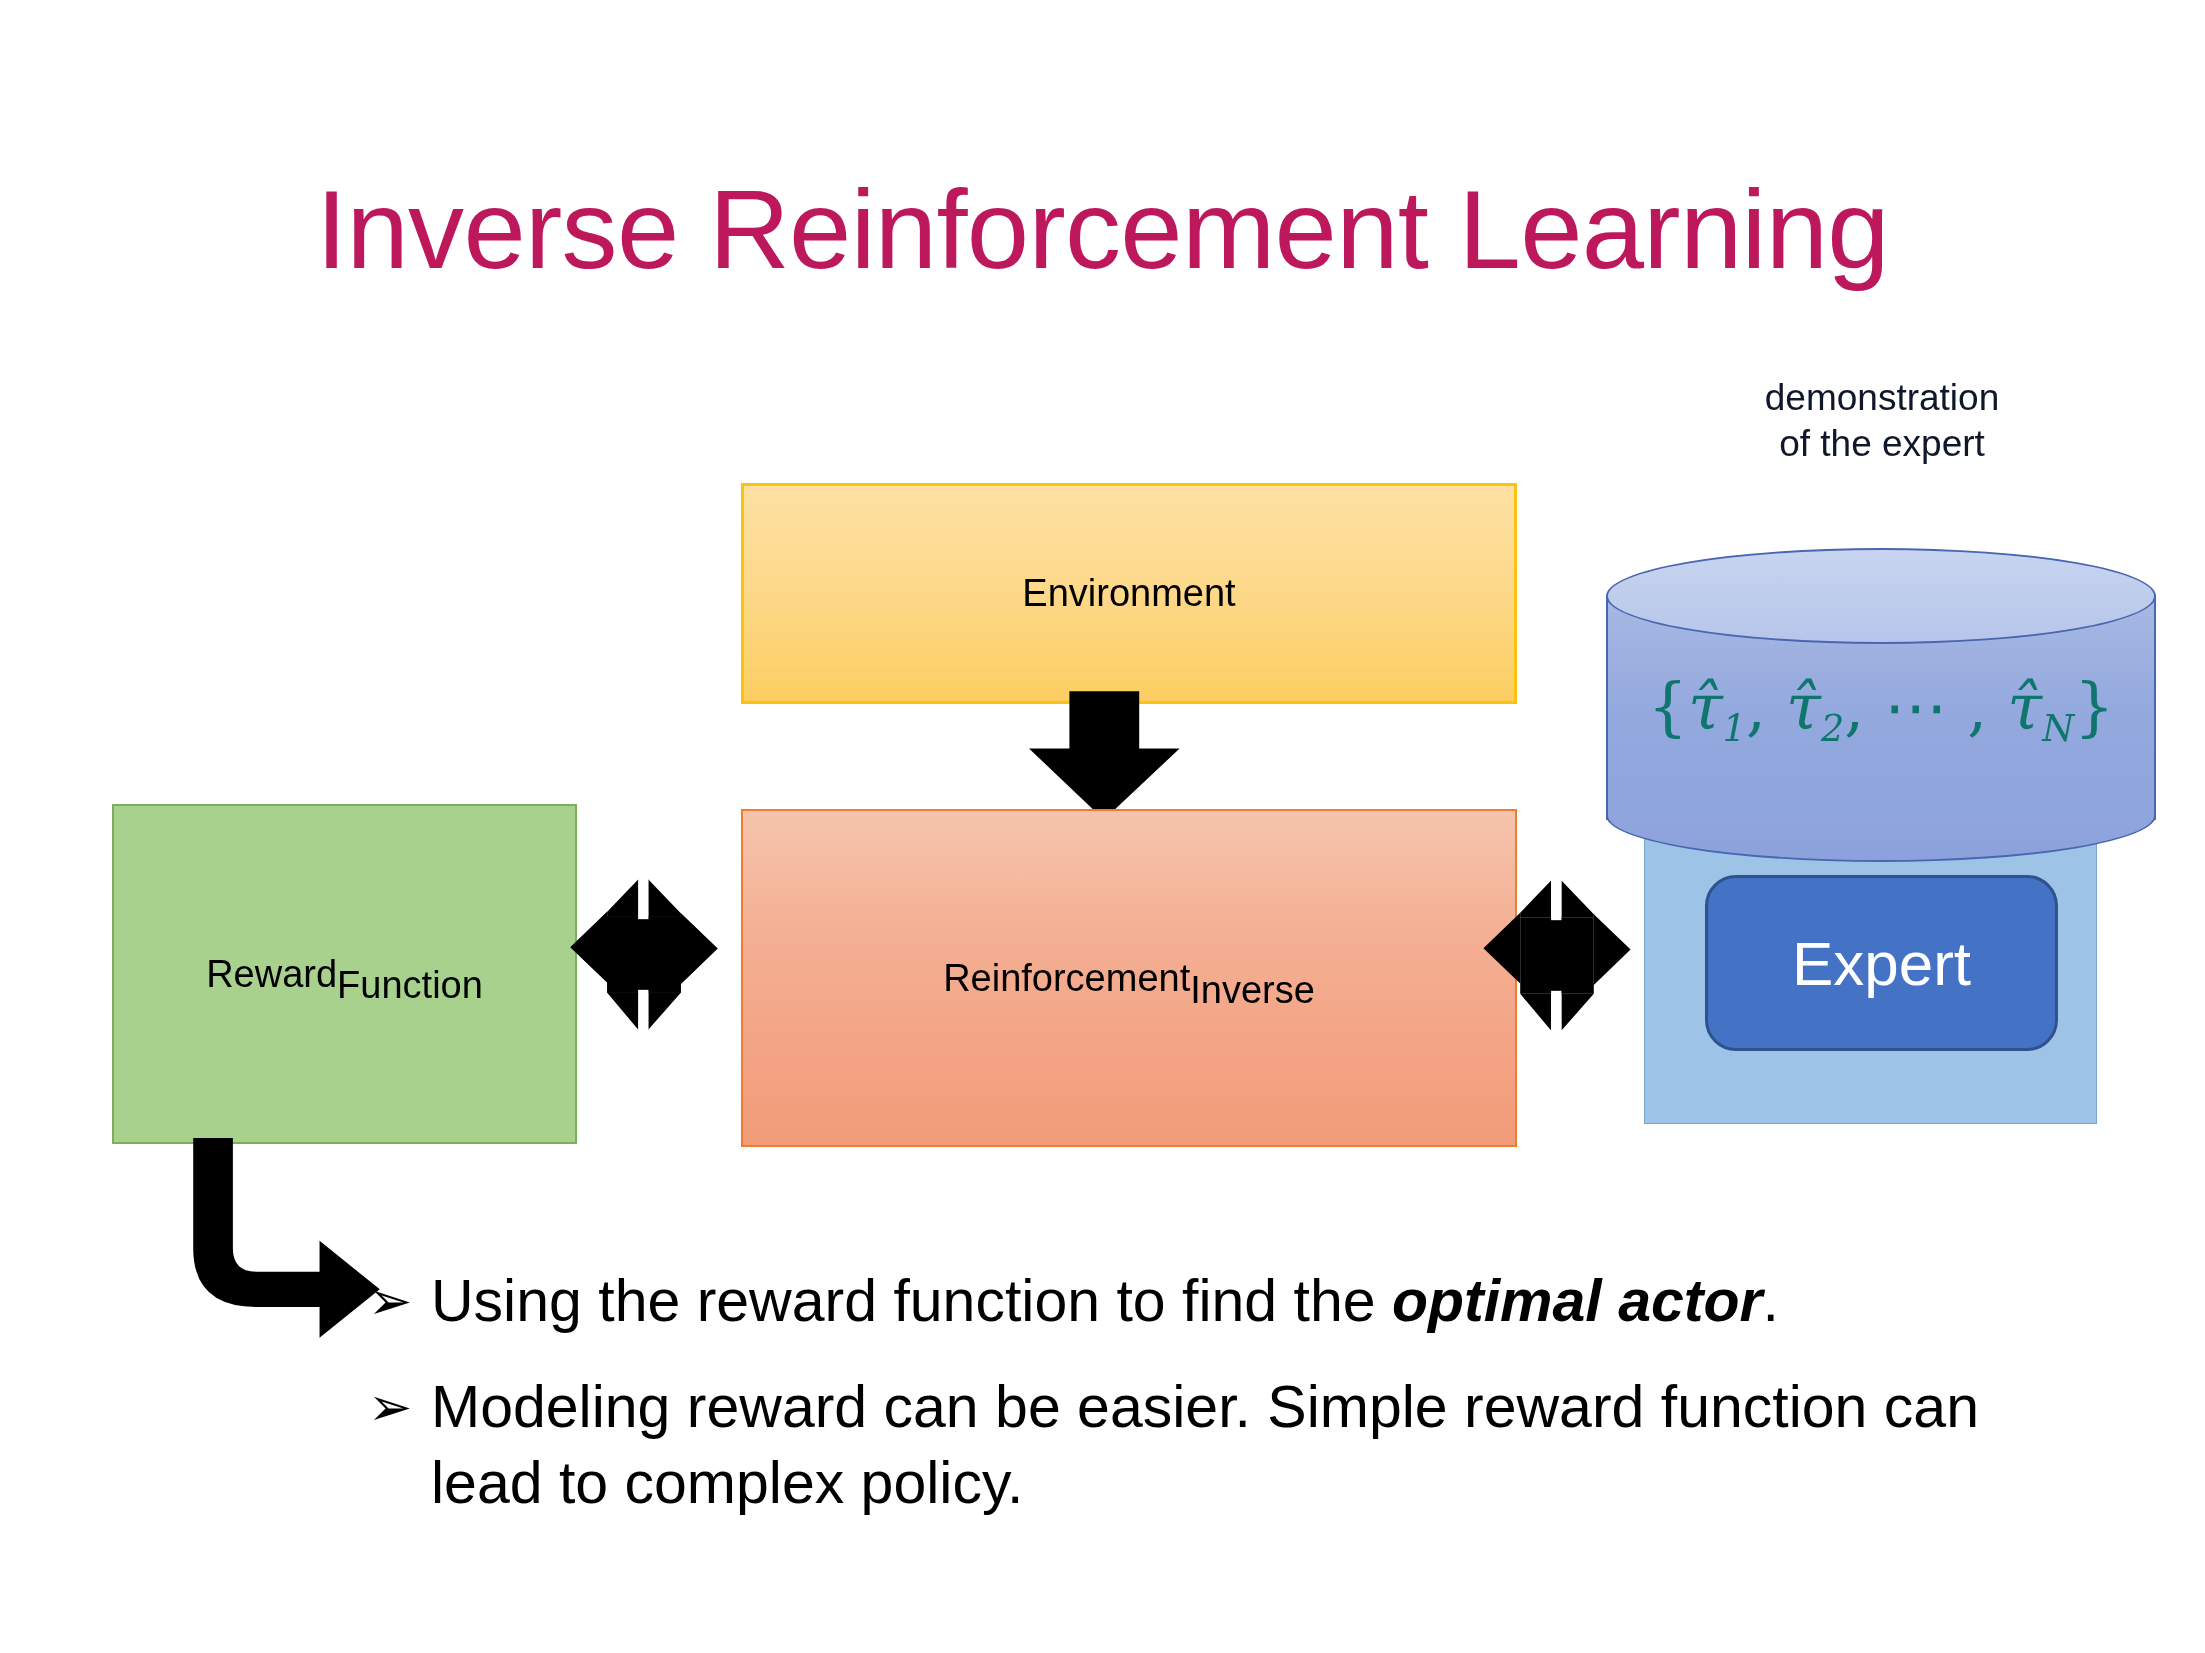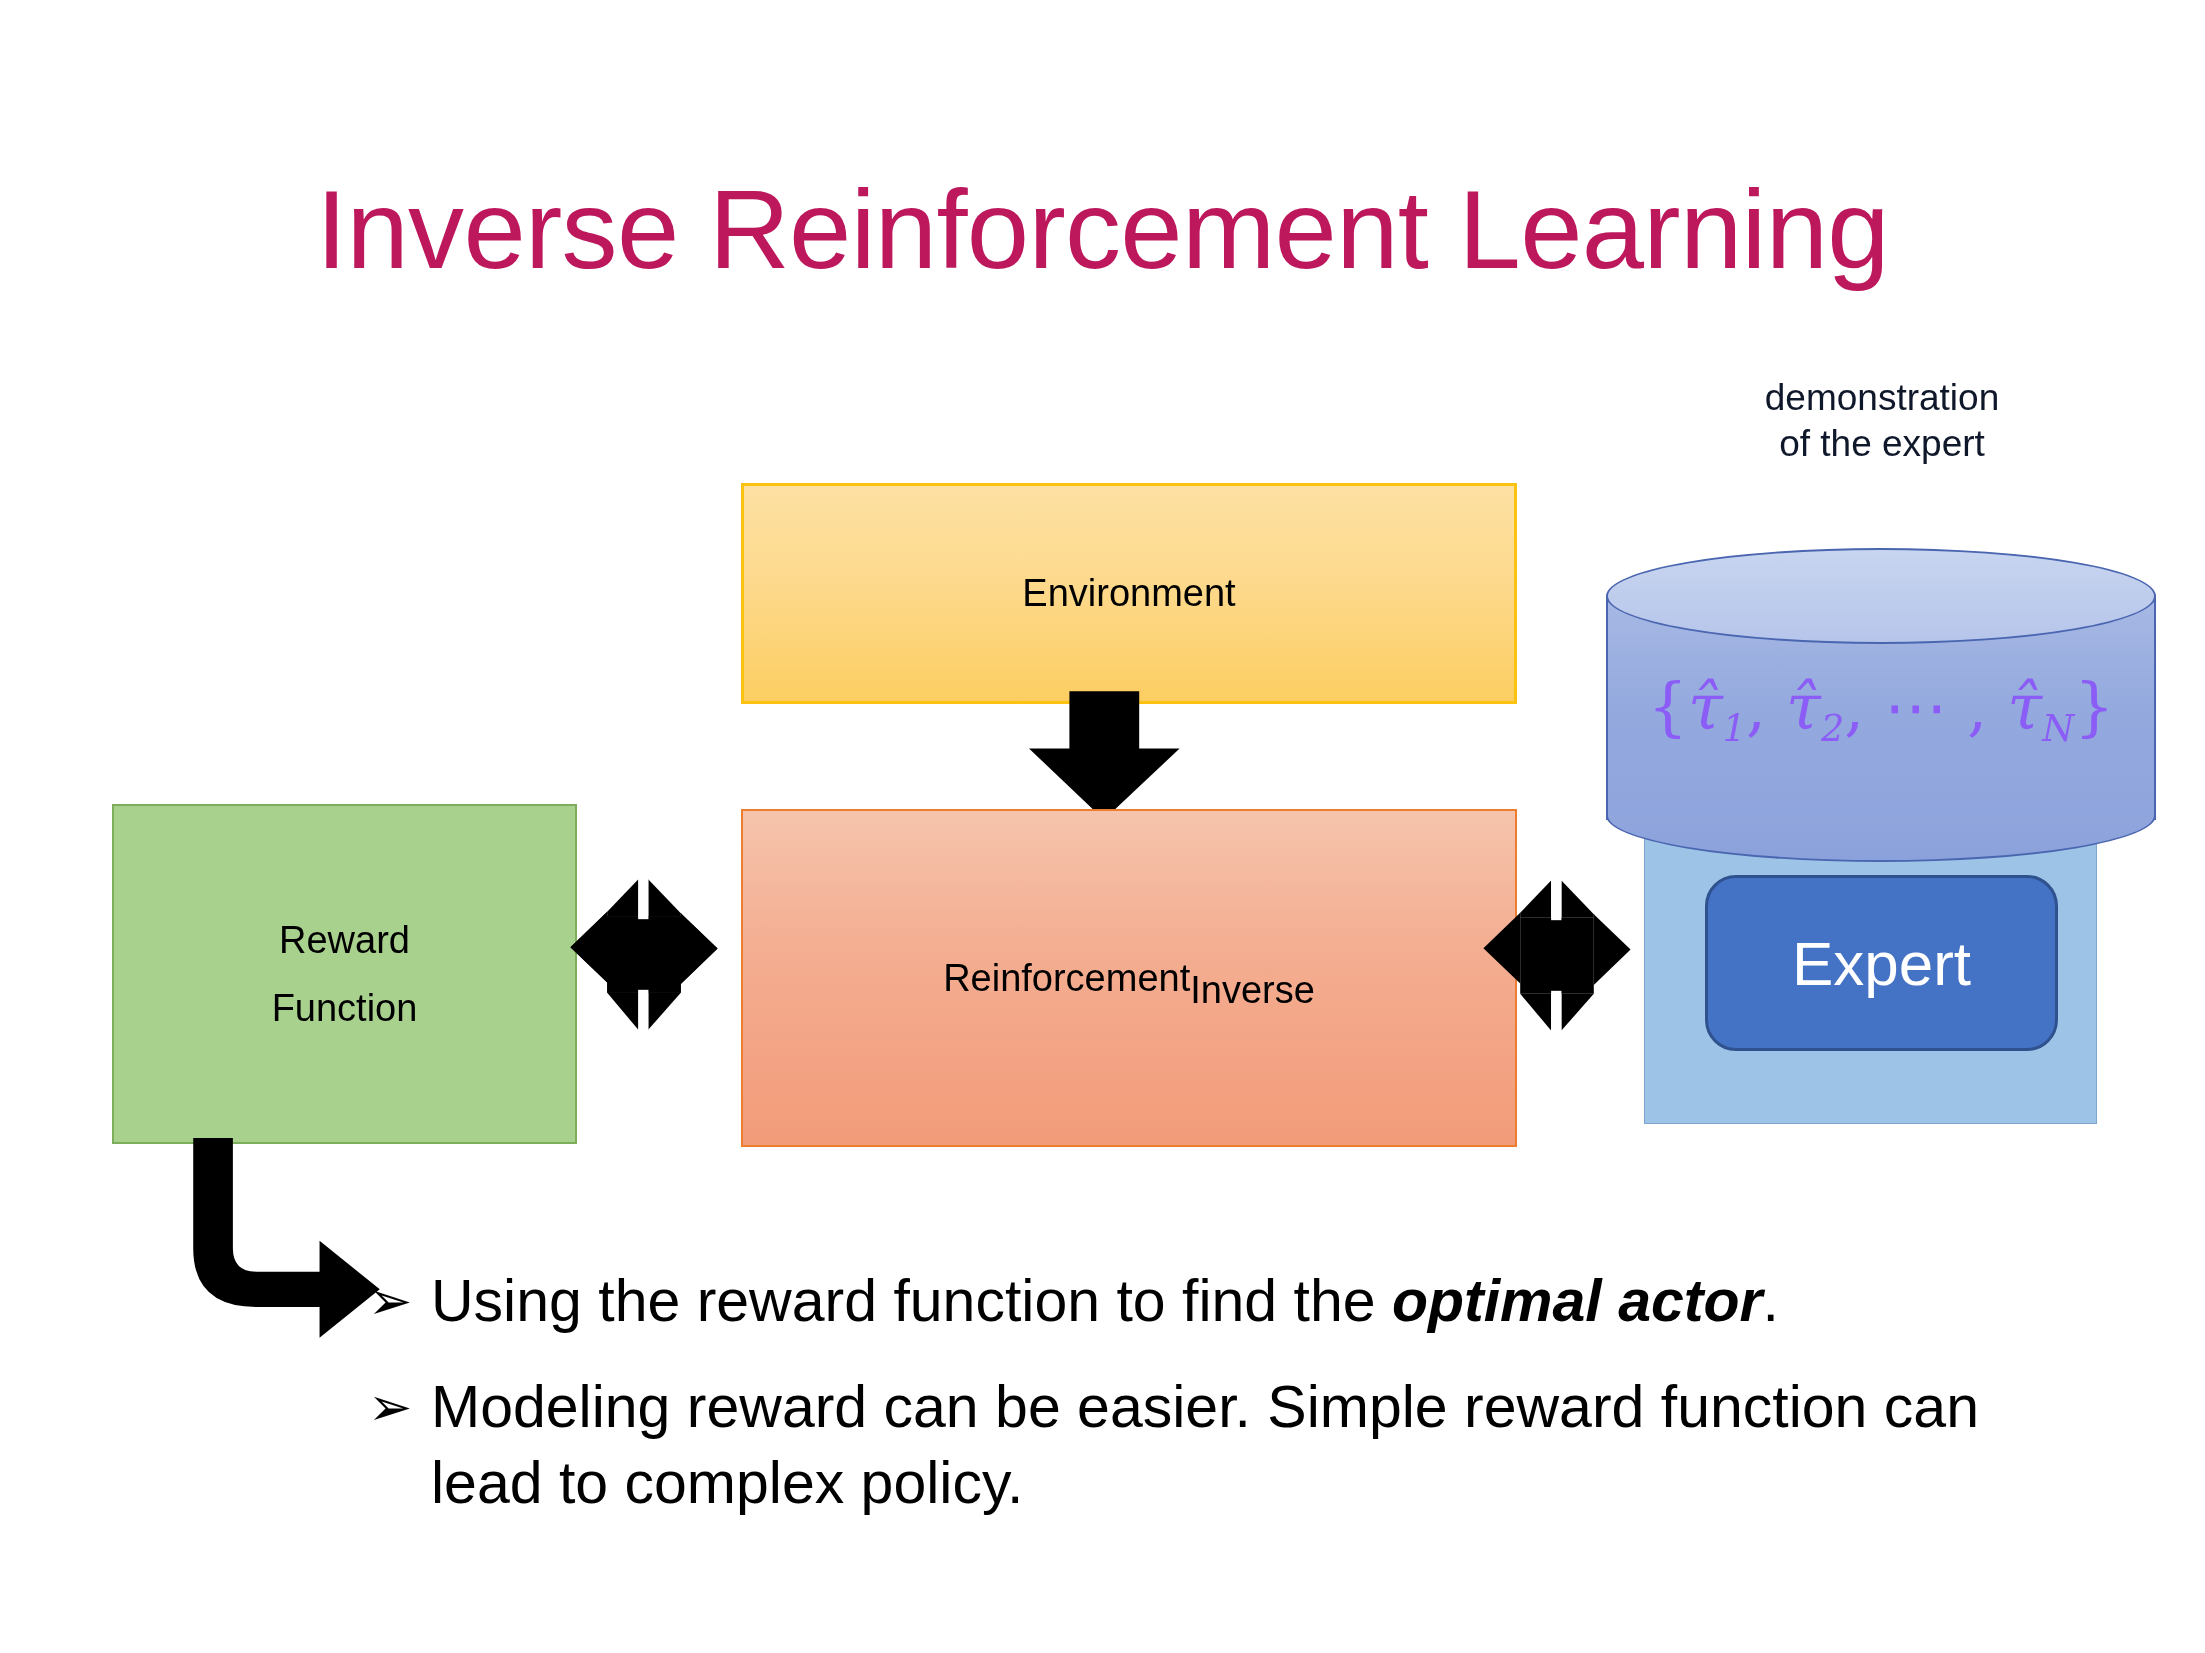--- a/index.html
+++ b/index.html
@@ -179,7 +179,7 @@
     font-family: "DejaVu Serif", serif;
     font-style: italic;
     font-size: 63px;
-    color: #8b5cf6;
+    color: #0f766e;
     white-space: nowrap;
   }
   #cyl-formula .sub {

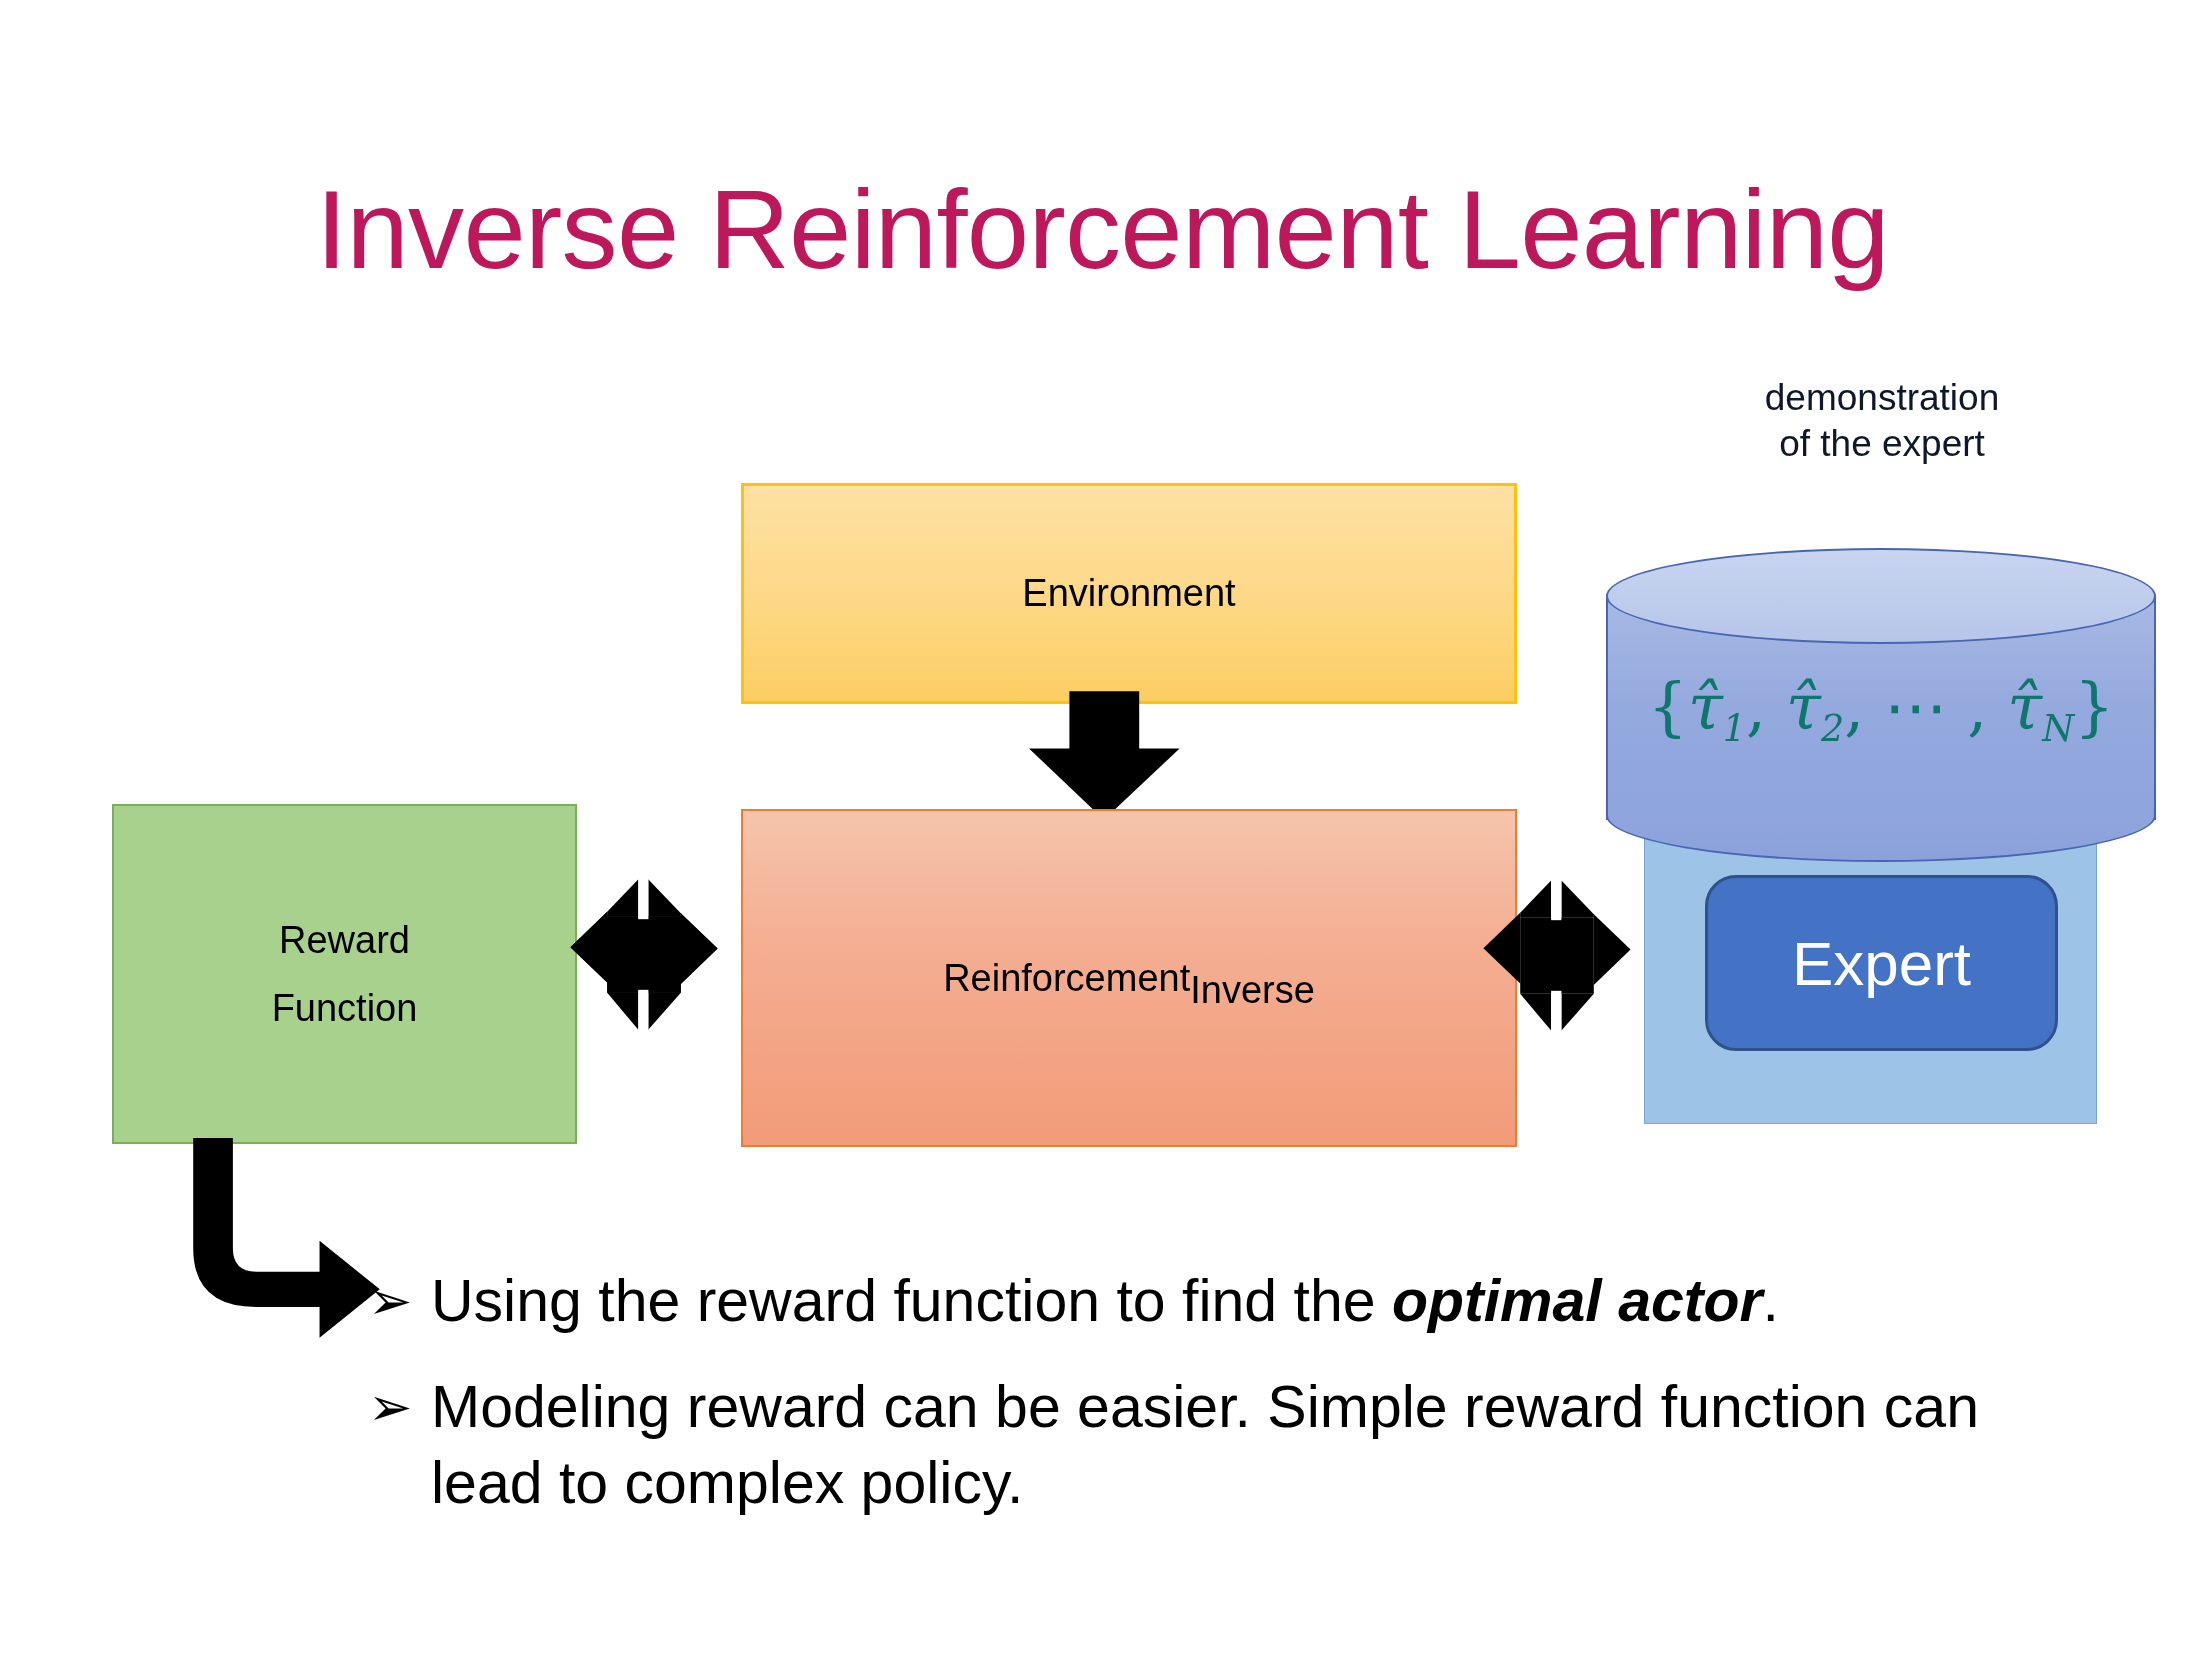--- a/index.html
+++ b/index.html
@@ -82,7 +82,7 @@
     height: 340px;
     background: #A9D18E;
     border: 2.9px solid #7DAE5C;
-    flex-direction: column;
+    flex-direction: row;
   }
   #reward-box .line + .line { margin-top: 22px; text-align: right; }
 

